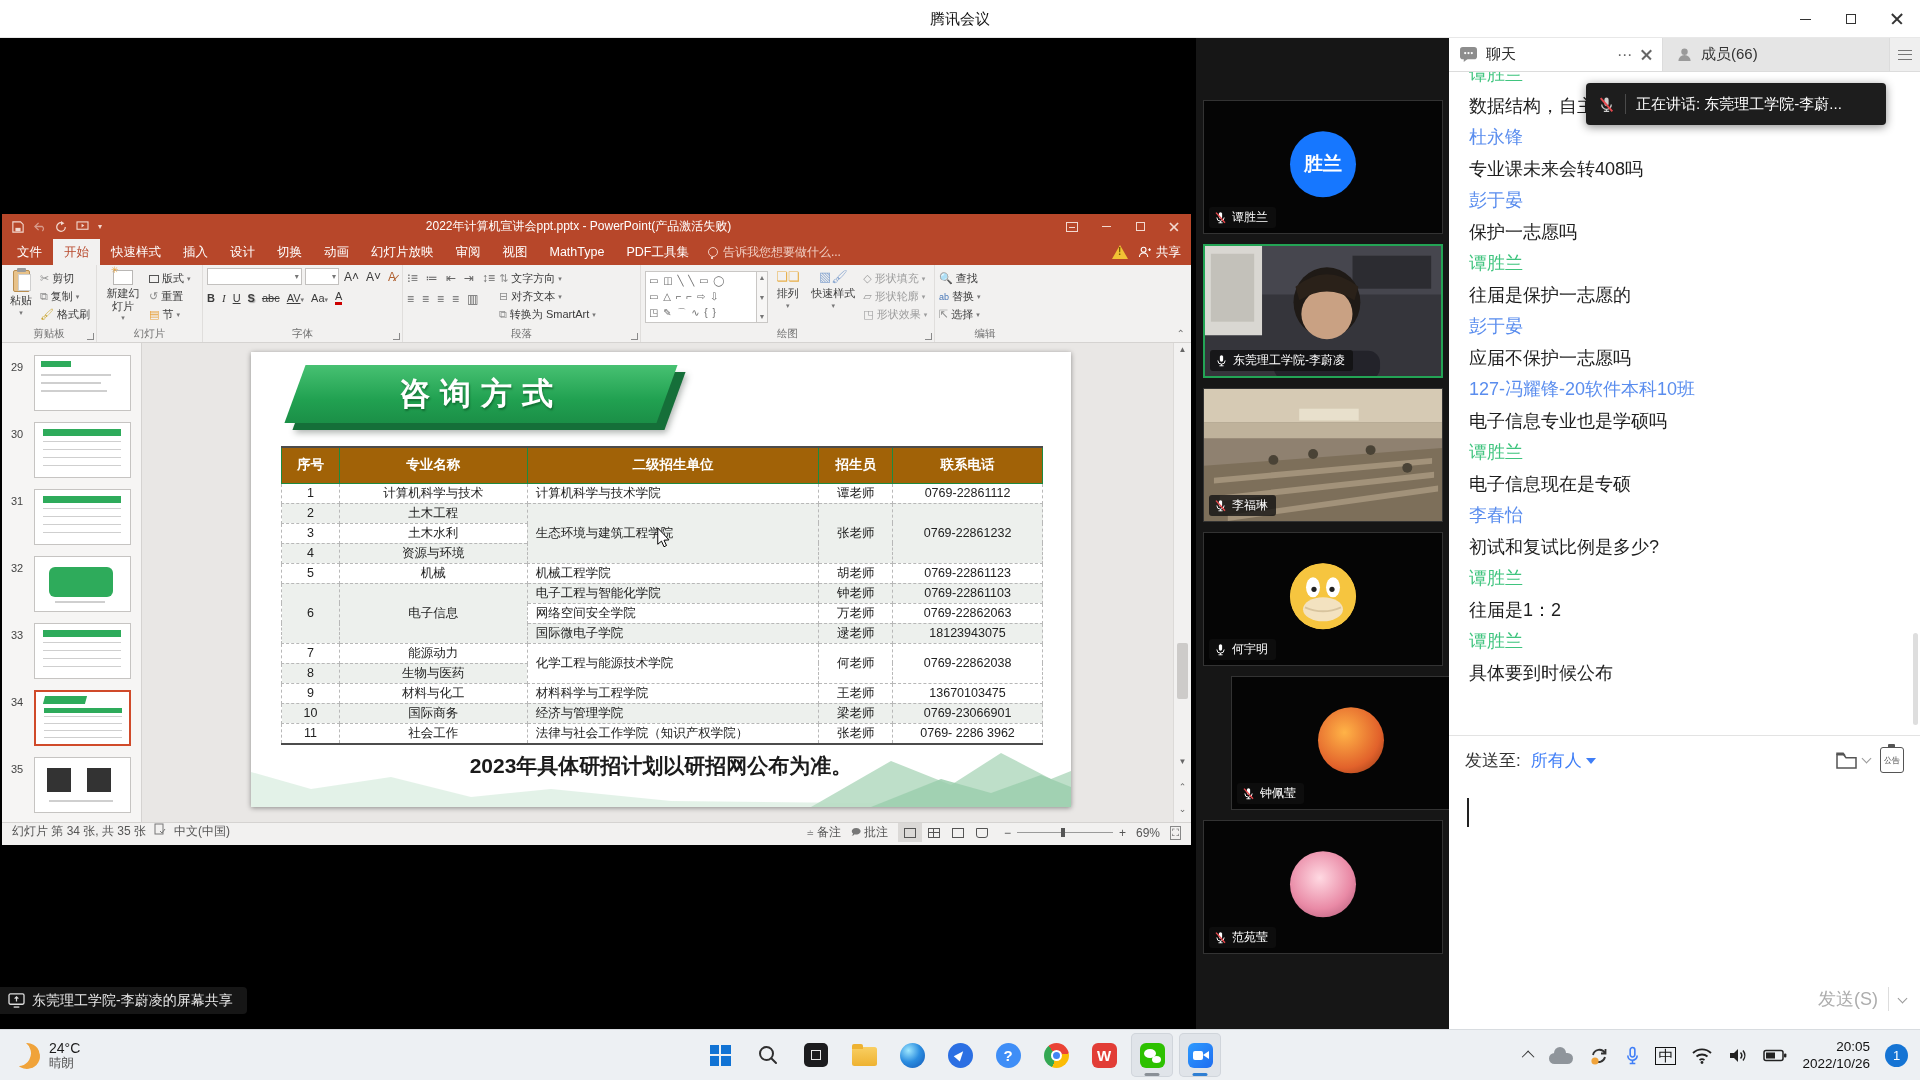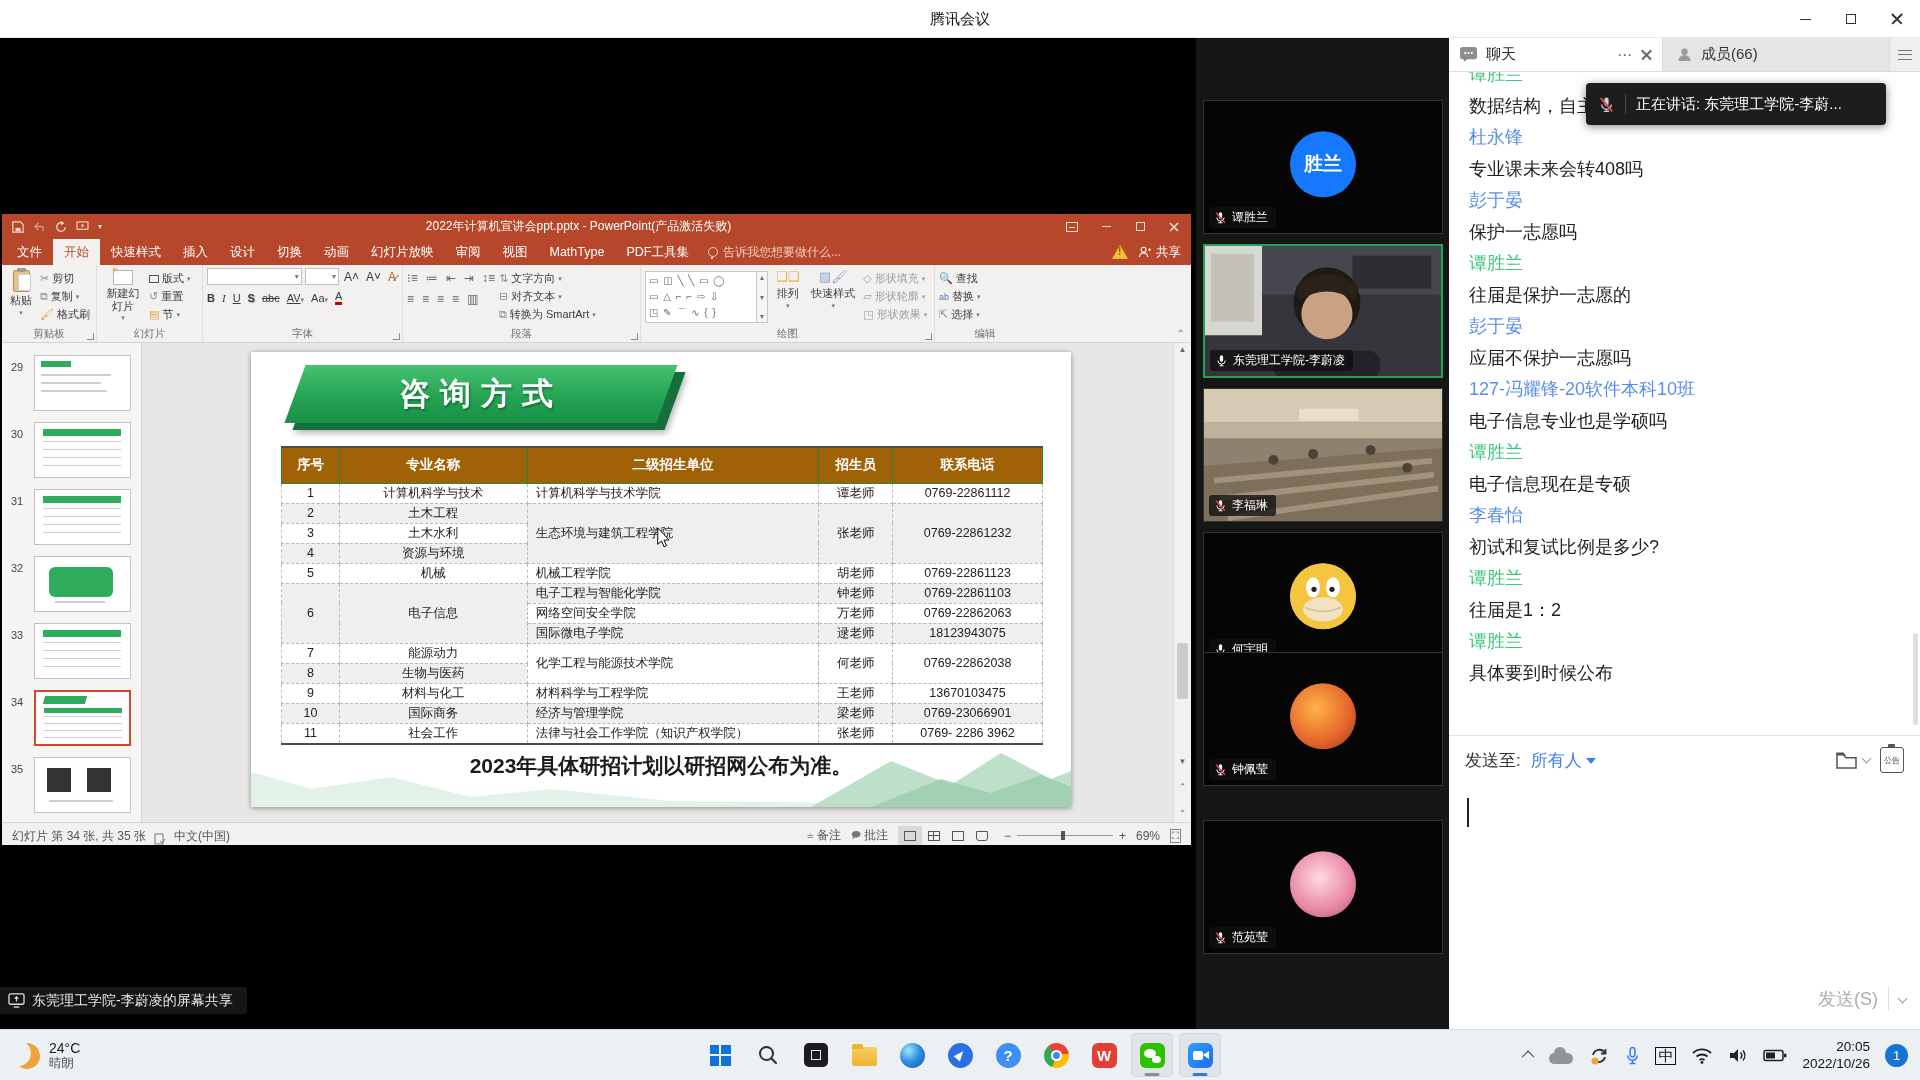--- a/index.html
+++ b/index.html
@@ -805,7 +805,7 @@
         </div>
     </div>
 
-    <div class="tile" style="top:614px;">
+    <div class="tile" style="top:638px;margin-left:28px;">
       <div class="avatar-circle" style="background:radial-gradient(circle at 40% 38%, #ffb347, #e2622b 62%, #863012);"></div>
       <div class="np">
           <svg width="13" height="13" viewBox="0 0 16 16">

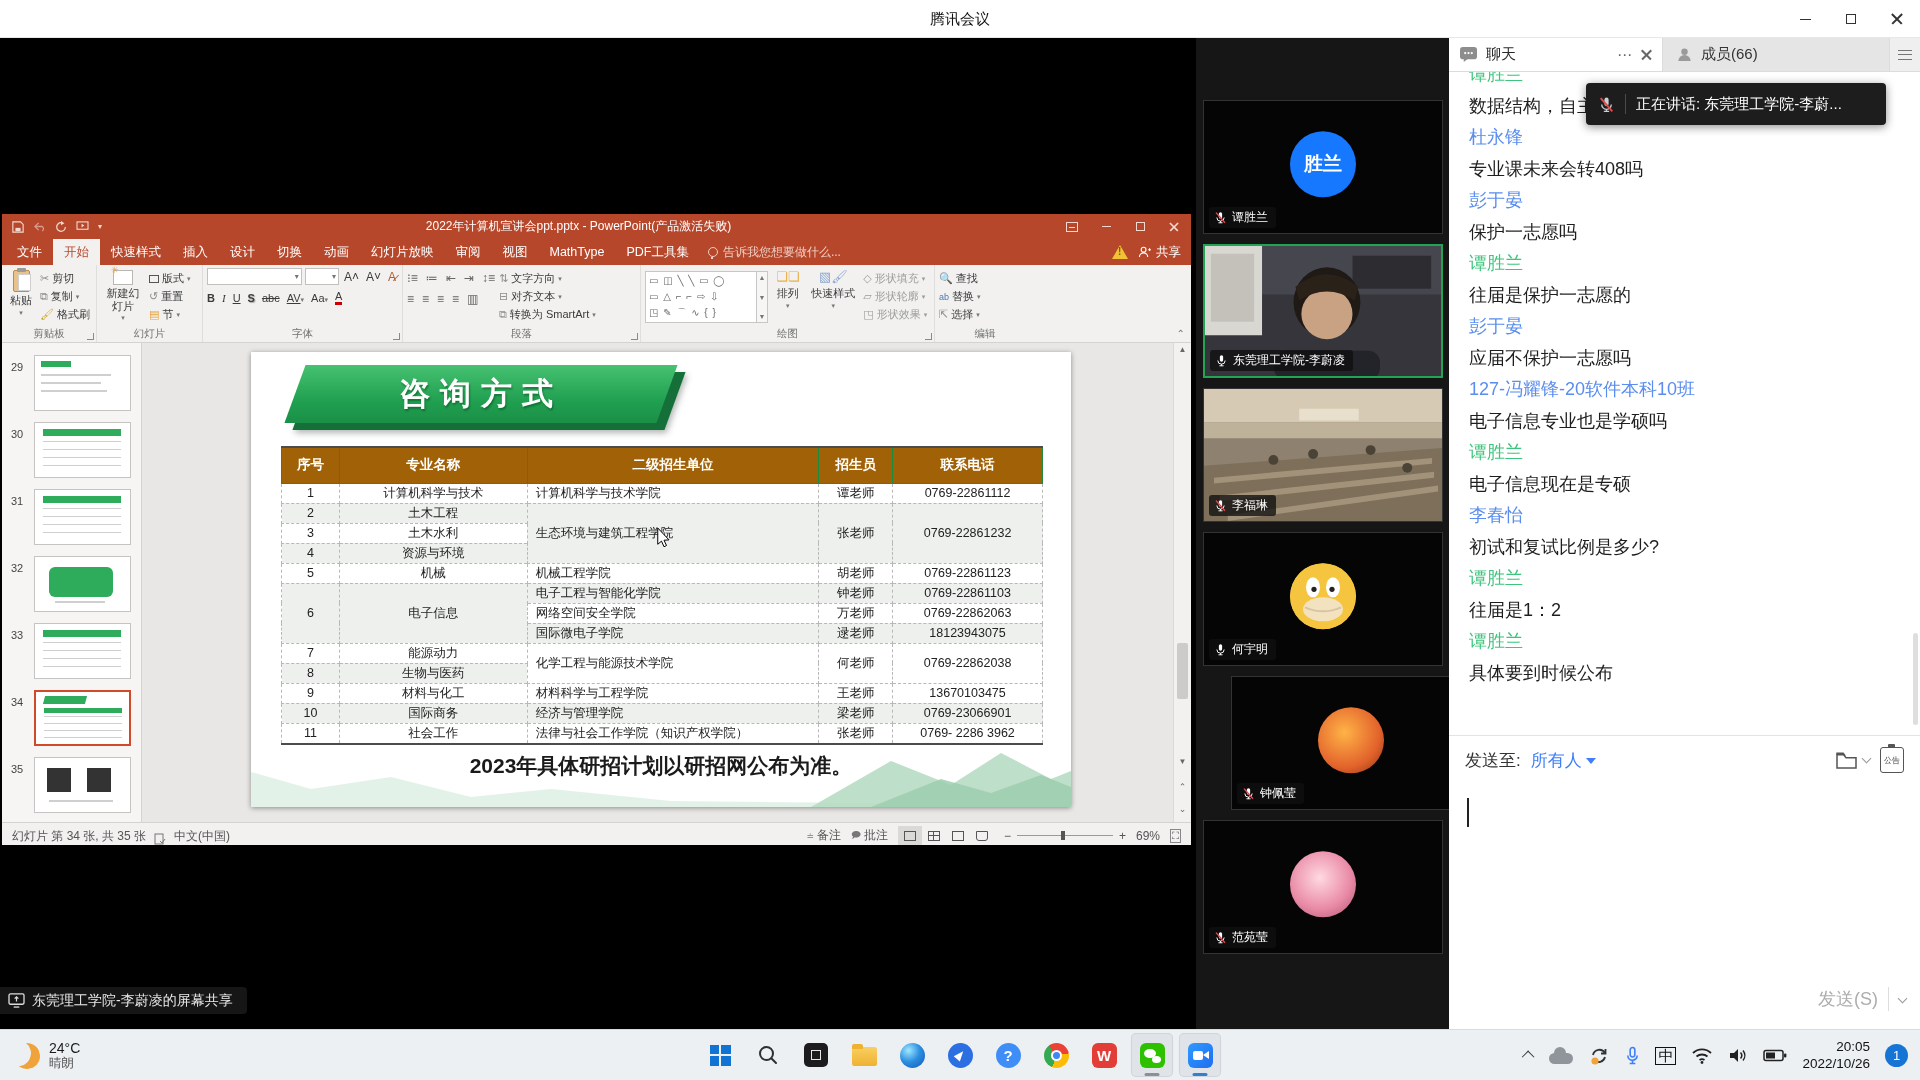--- a/index.html
+++ b/index.html
@@ -99,7 +99,7 @@
   .vthumb { position:absolute; left:3px; top:300px; width:11px; height:56px; background:#cdcbc9; border-radius:2px; }
 
   
-  .ppt-status { height:23px; background:#f2f1f0; border-top:1px solid #d5d3d1; display:flex; align-items:flex-end; font-size:12px; color:#555; padding:0 10px; gap:8px; flex:0 0 auto; }
+  .ppt-status { height:23px; background:#f2f1f0; border-top:1px solid #d5d3d1; display:flex; align-items:flex-start; font-size:12px; color:#555; padding:0 10px; gap:8px; flex:0 0 auto; }
   .st-right { margin-left:auto; display:flex; align-items:center; gap:10px; }
   .viewbox { display:flex; }
   .vico { width:24px; height:19px; display:flex; align-items:center; justify-content:center; }

